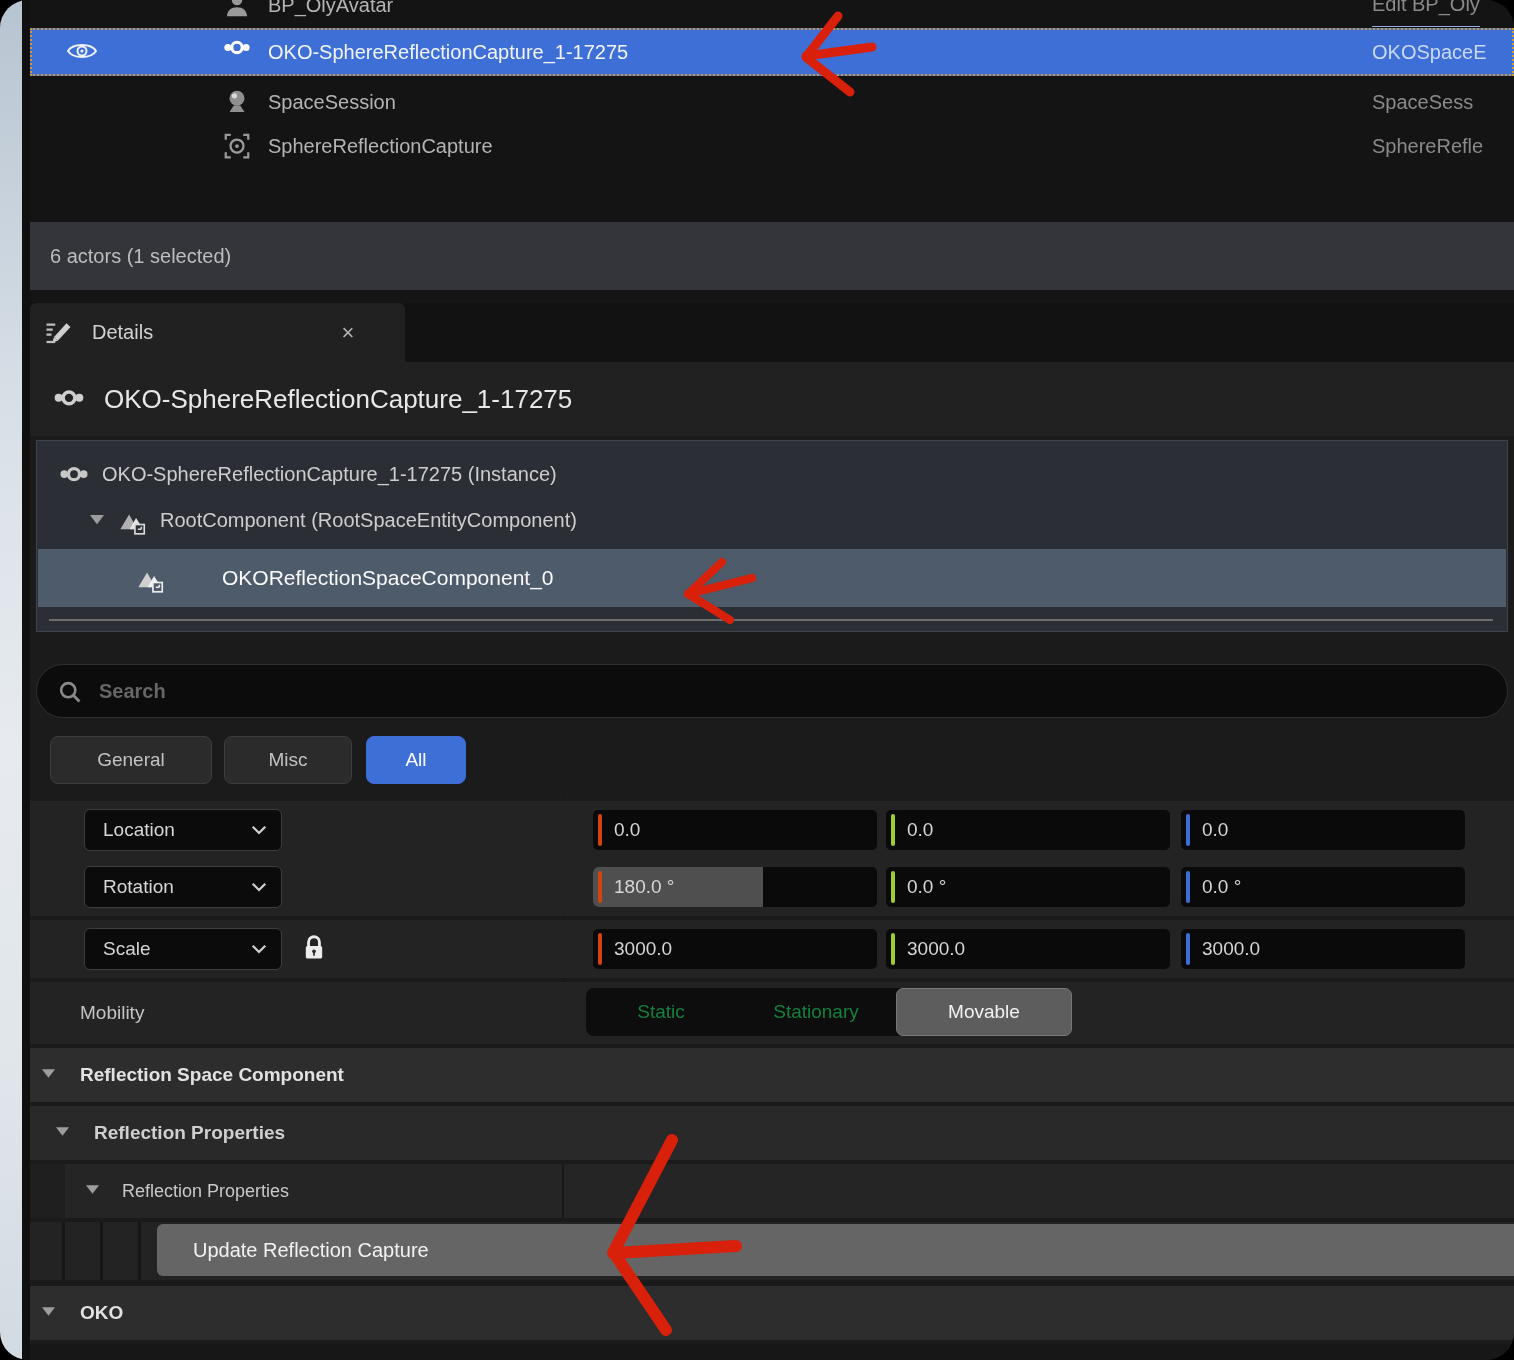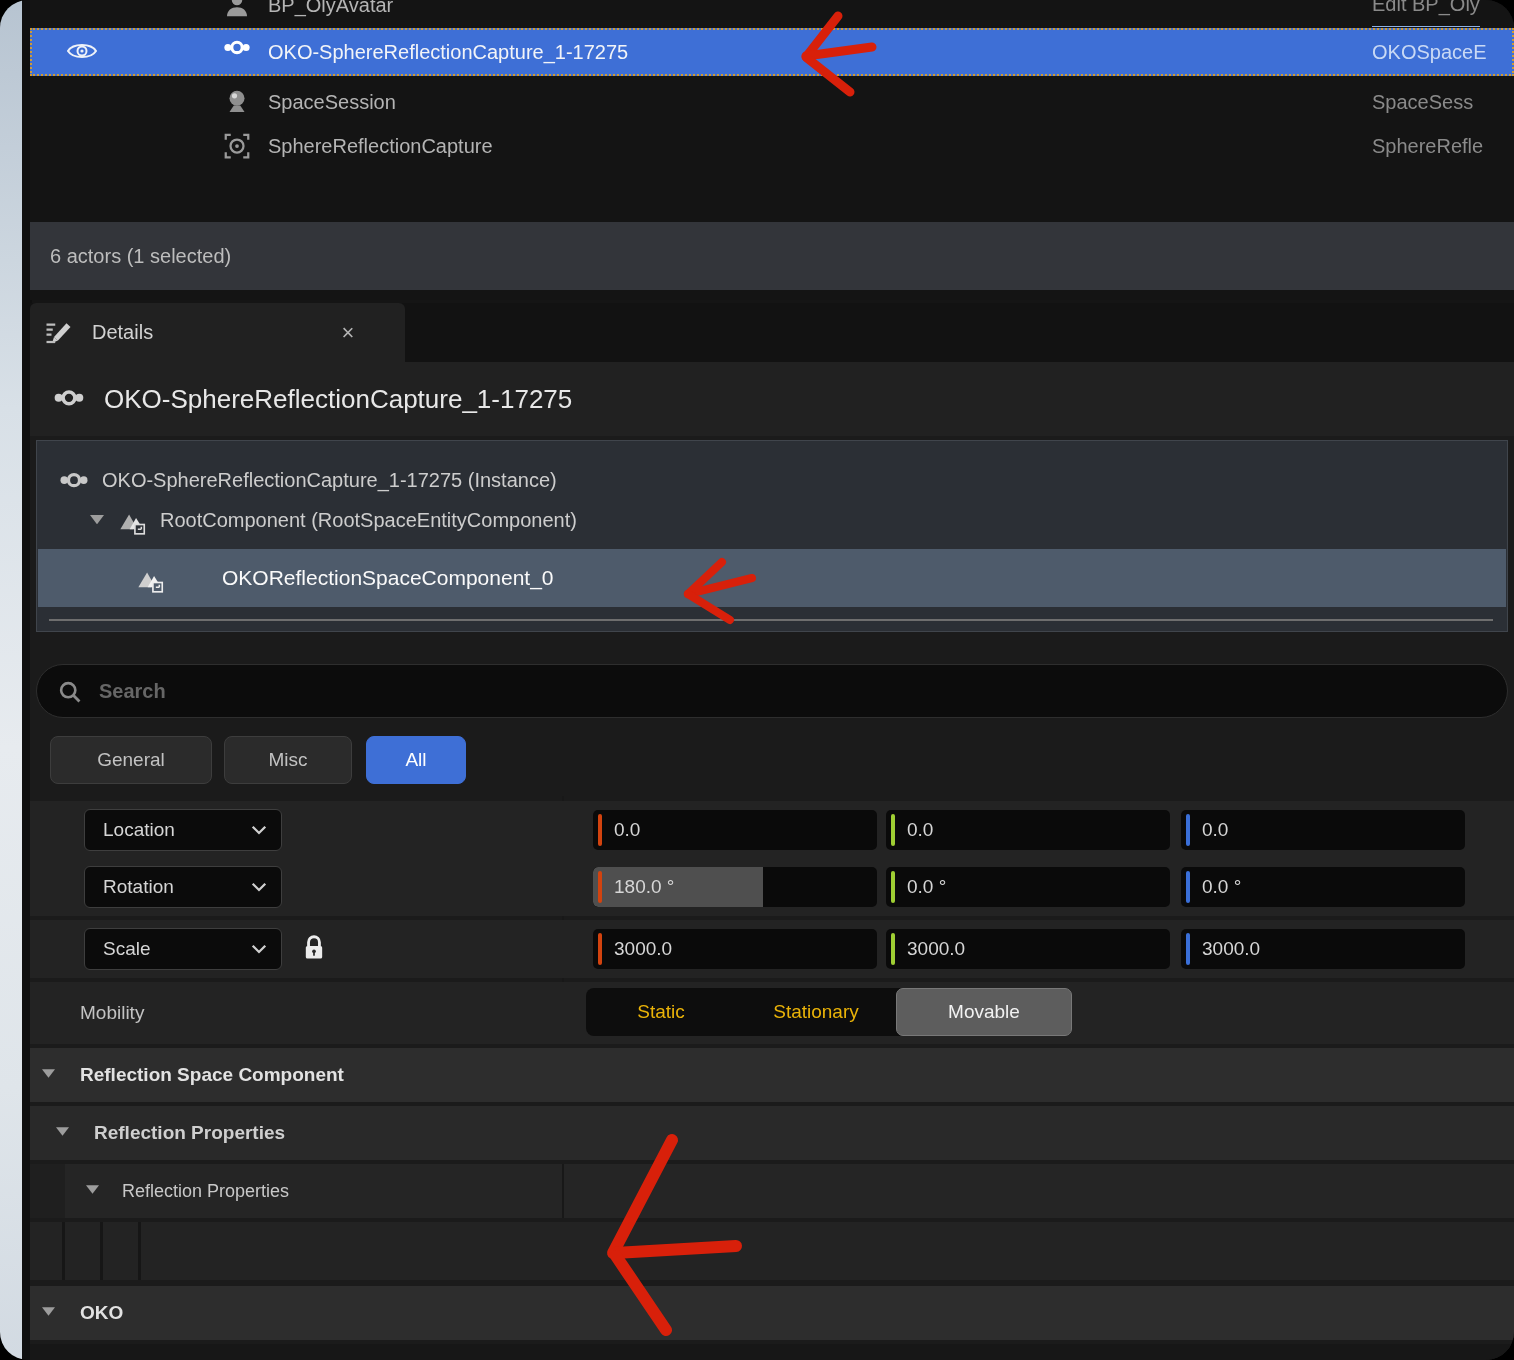--- a/index.html
+++ b/index.html
@@ -206,7 +206,7 @@
     </div>
 
     <div class="tree">
-      <div class="tree-row" style="top:16px;padding-left:44px;">
+      <div class="tree-row" style="top:10px;padding-left:44px;">
         <span class="ticon" style="left:20px; width:32px; height:22px;">
           <svg viewBox="0 0 23 16">
               <circle cx="4.5" cy="8" r="2.7" fill="#c8c8c8"></circle>

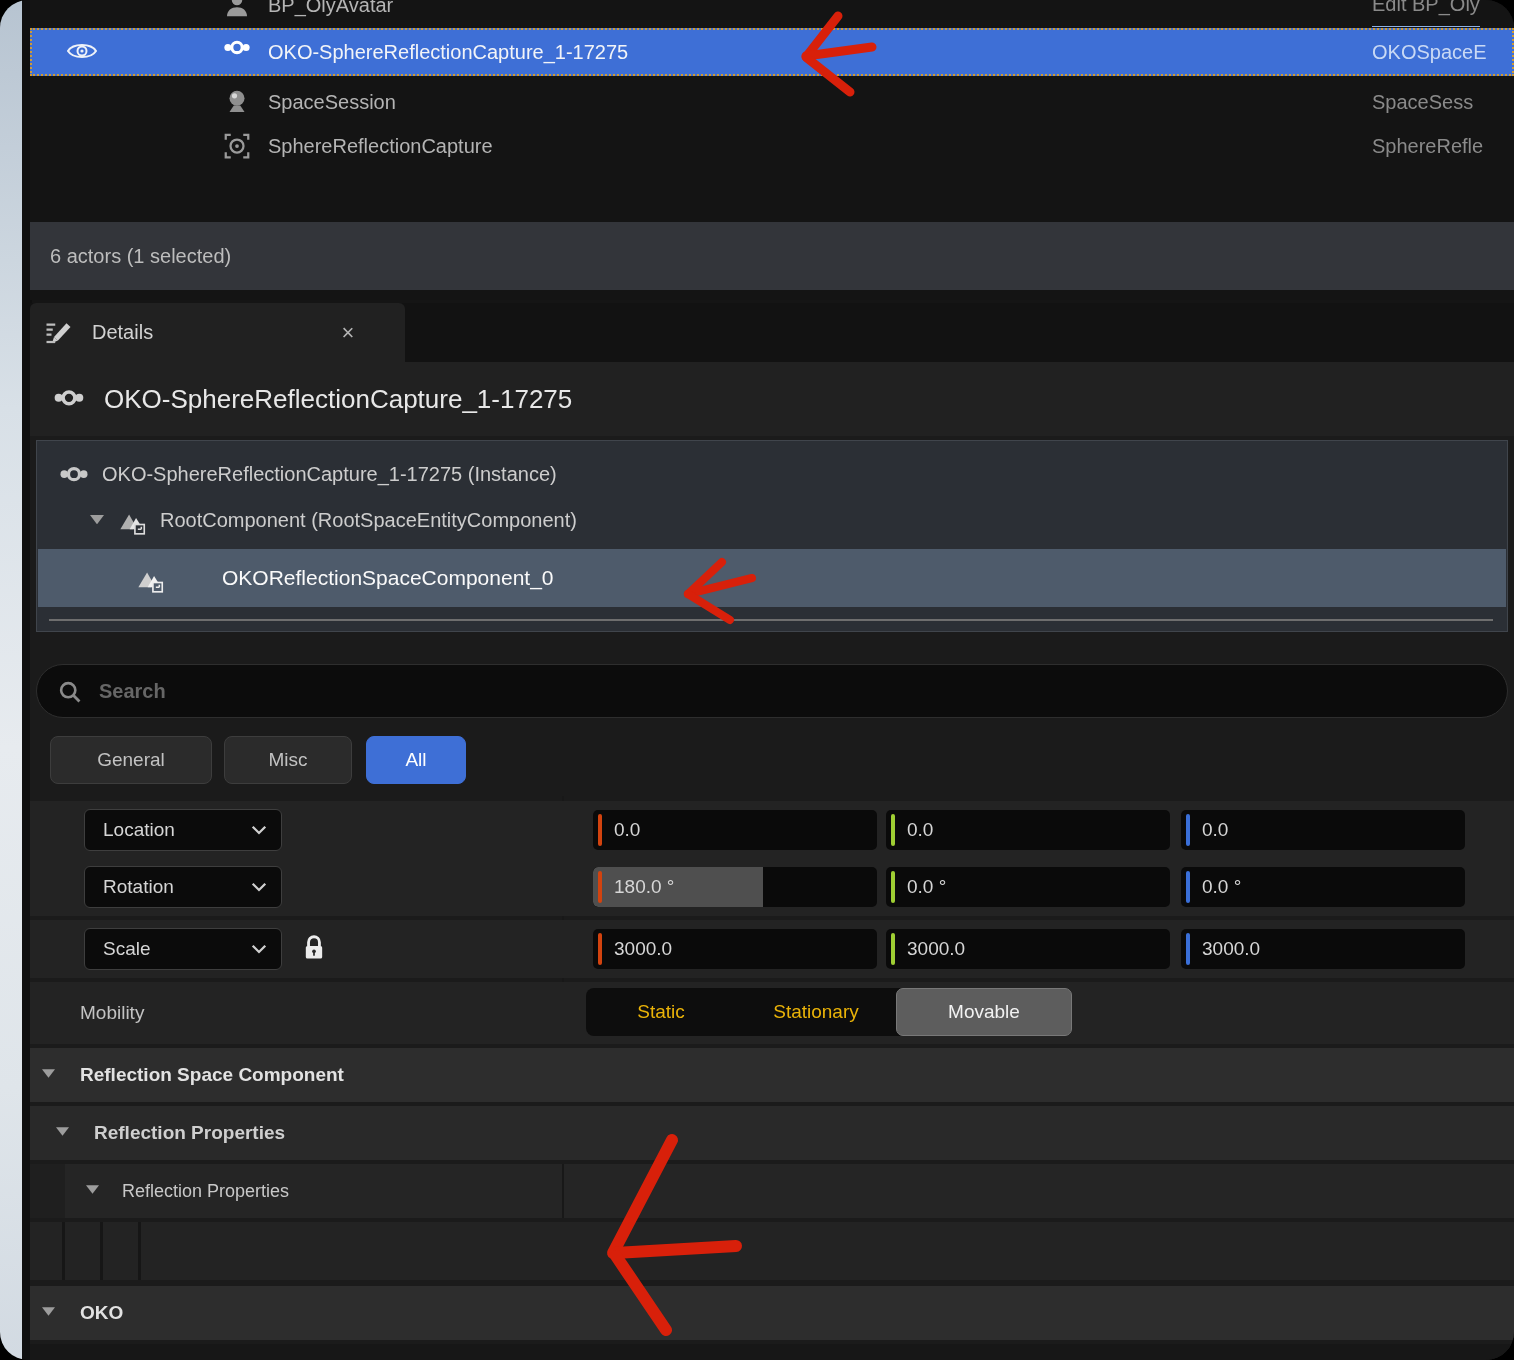--- a/index.html
+++ b/index.html
@@ -89,7 +89,7 @@
   .lock { position:absolute; left:272px; top:14px; width:24px; height:30px; }
 
   .mob-ctl { position:absolute; left:556px; top:6px; width:486px; height:48px; background:#0d0d0d; border-radius:8px; display:flex; }
-  .mob-seg { height:100%; display:flex; align-items:center; justify-content:center; font-size:19px; color:#eab308; }
+  .mob-seg { height:100%; display:flex; align-items:center; justify-content:center; font-size:19px; color:#15803d; }
   .mob-sel { background:#5d5d5d; border-radius:7px; color:#f2f2f2; border:1px solid #787878; }
 
   .section { position:absolute; left:0; width:1484px; height:54px; }

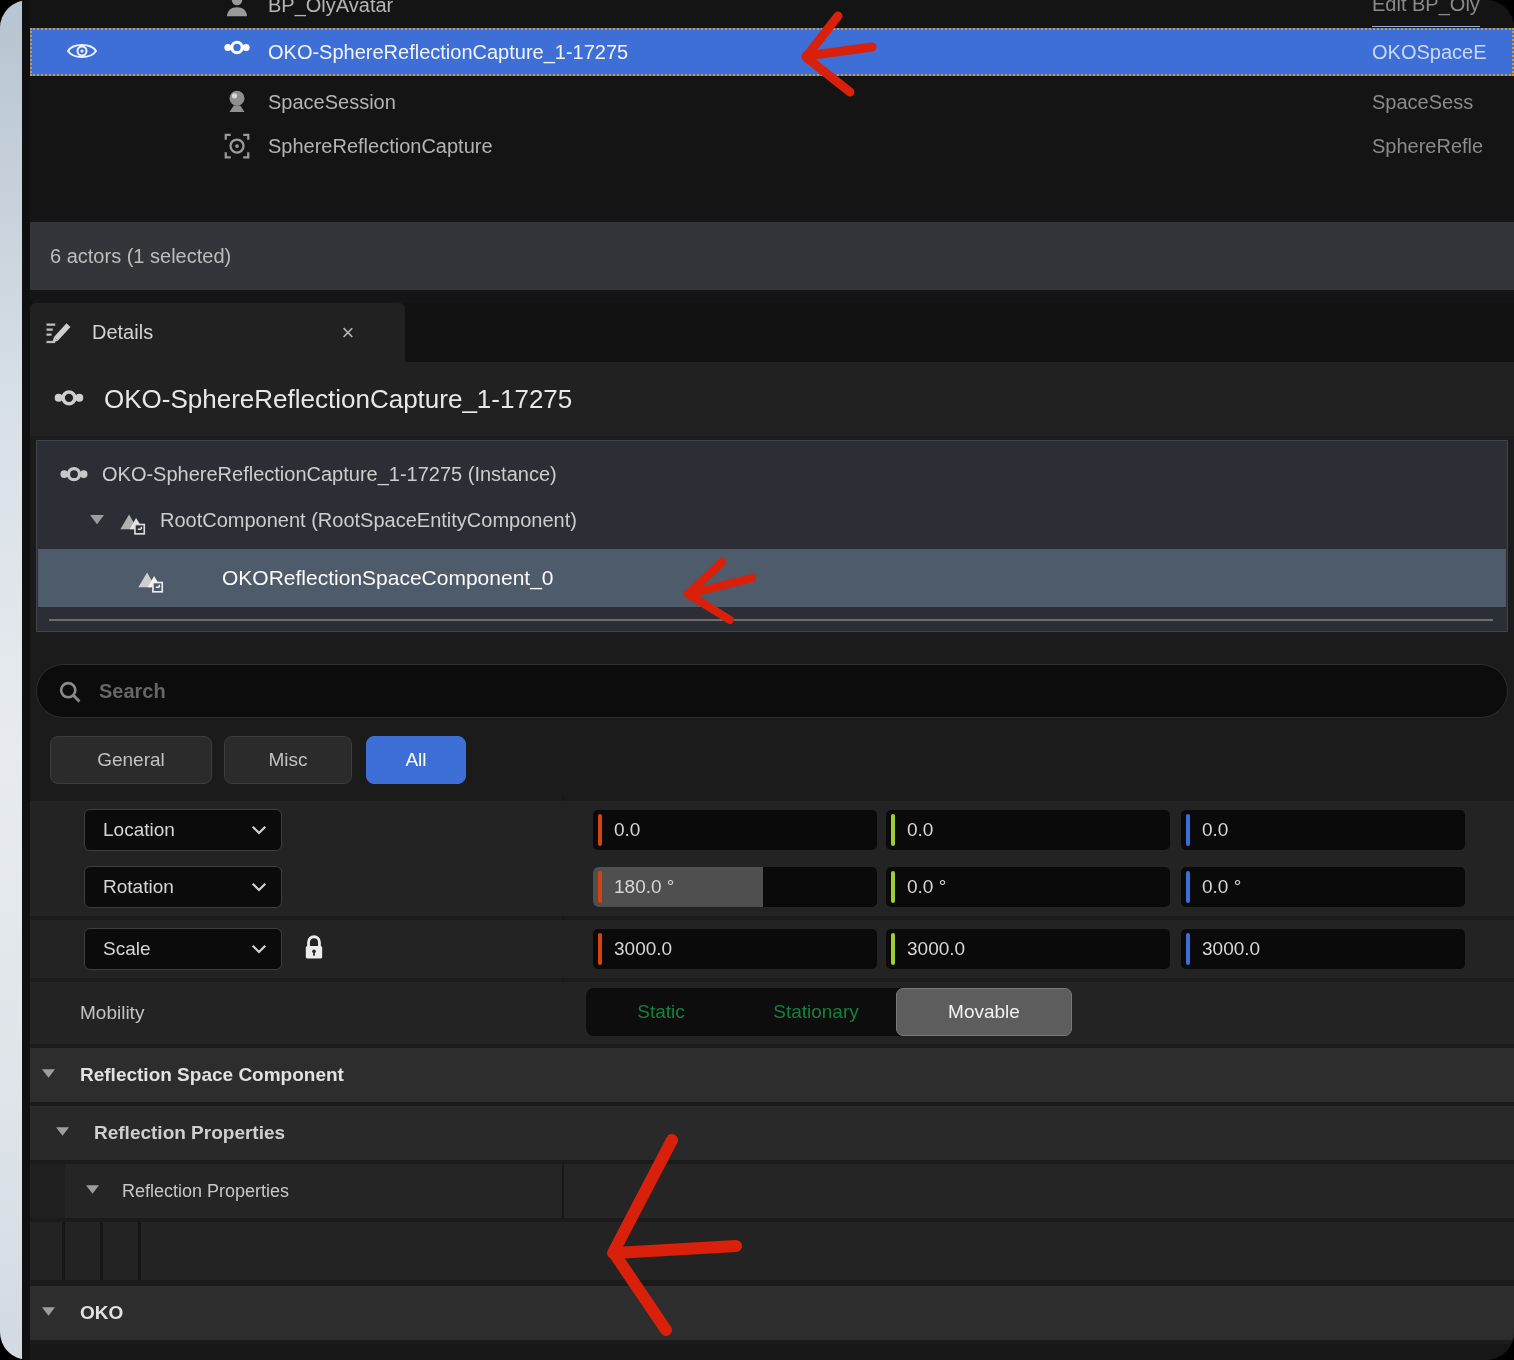--- a/index.html
+++ b/index.html
@@ -382,6 +382,7 @@
       <span class="rail" style="left:32px;"></span>
       <span class="rail" style="left:70px;"></span>
       <span class="rail" style="left:108px;"></span>
+      <div class="upd-btn">Update Reflection Capture</div>
     </div>
 
     <div class="section" style="top:924px; background:#2d2d2d;">

